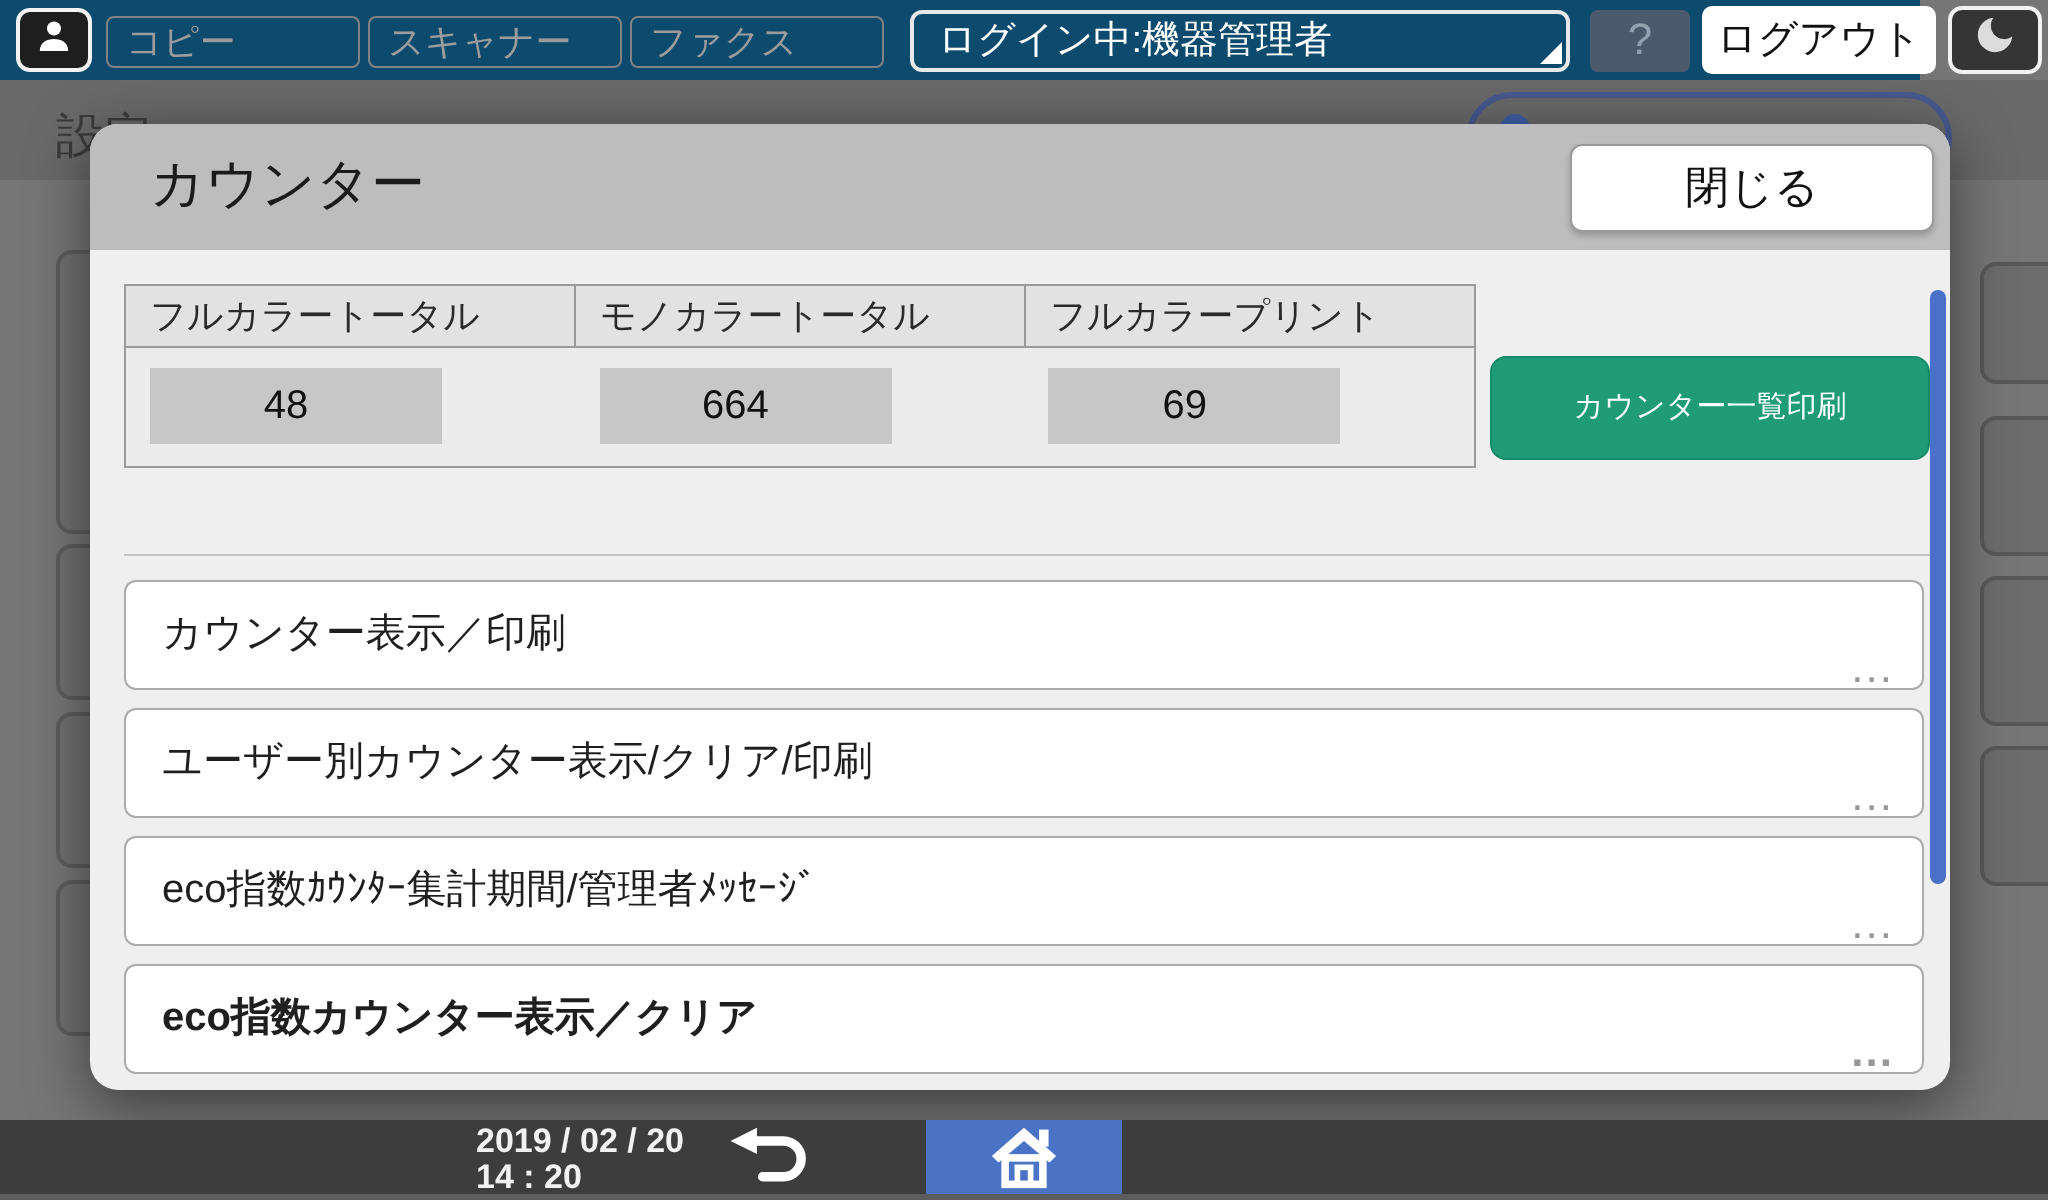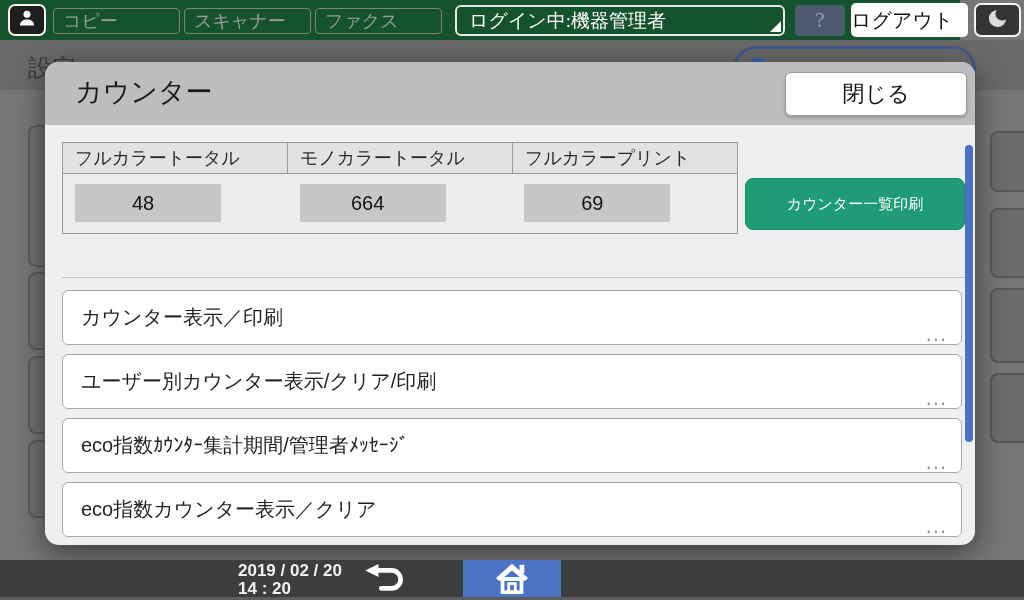--- a/index.html
+++ b/index.html
@@ -8,7 +8,7 @@
   #screen { position:relative; width:1024px; height:600px; background:#767676; overflow:hidden; }
 
   
-  .topbar { position:absolute; left:0; top:0; width:960px; height:40px; background:#14532d; z-index:40;font-family:Liberation Serif, serif; }
+  .topbar { position:absolute; left:0; top:0; width:960px; height:40px; background:#0c4a6e; z-index:40; }
   .user-btn { position:absolute; left:8px; top:4px; width:38px; height:32px; background:#1e1e1e;
               border:2px solid #f2f2f2; border-radius:7px; display:flex; align-items:center; justify-content:center; }
   .fn-tab { position:absolute; top:8px; height:26px; border:1px solid #828282; border-radius:4px;

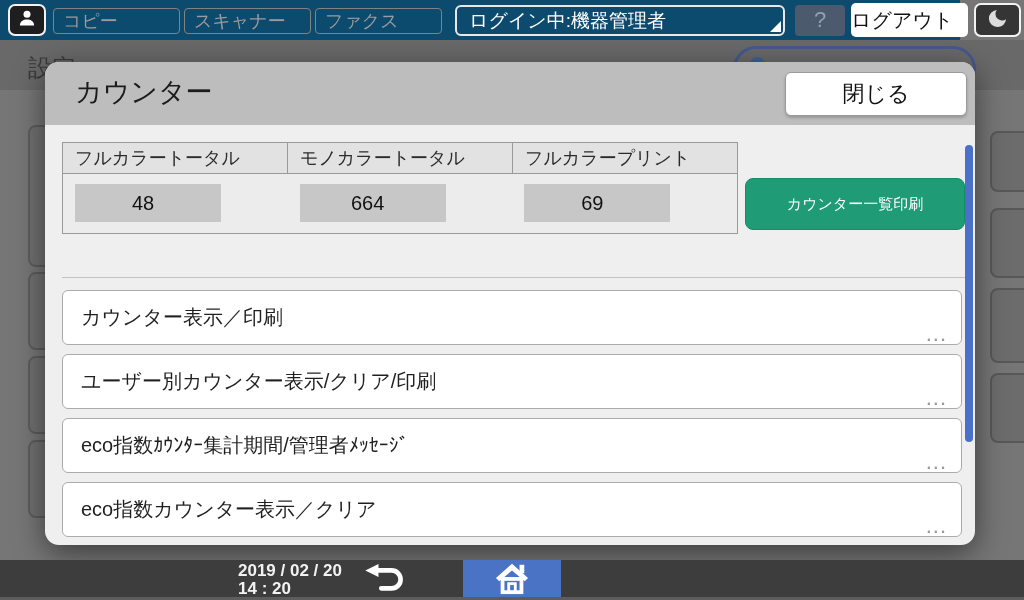--- a/index.html
+++ b/index.html
@@ -23,7 +23,7 @@
   .help-btn { position:absolute; left:795px; top:5px; width:50px; height:31px; background:#4c5a6e;
               border-radius:4px; color:#93a0b0; font-size:22px; text-align:center; line-height:30px; }
   .logout-btn { position:absolute; left:851px; top:3px; width:117px; height:34px; background:#ffffff;
-                border-radius:5px; color:#111111; font-size:20px; text-align:left; line-height:34px; }
+                border-radius:5px; color:#111111; font-size:20px; text-align:center; line-height:34px; }
   .moon-btn { position:absolute; left:974px; top:3px; width:47px; height:34px; background:#353535;
               border:2px solid #f2f2f2; border-radius:7px; display:flex; align-items:center; justify-content:center; }
 

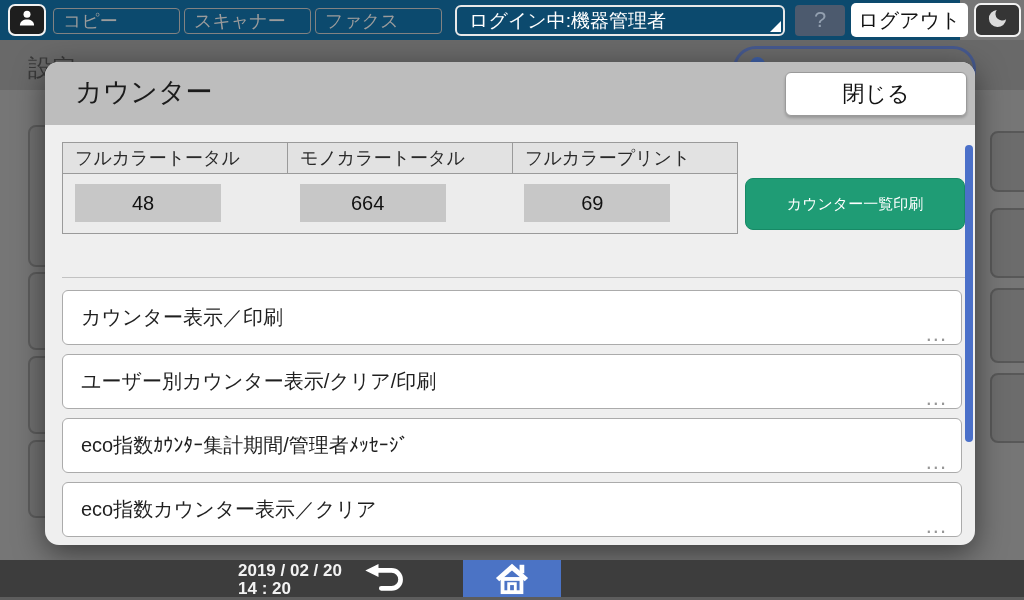--- a/index.html
+++ b/index.html
@@ -68,7 +68,7 @@
 
   .menu-item { position:absolute; left:17px; width:900px; height:55px; background:#ffffff;
                border:1px solid #ababab; border-radius:6px; }
-  .mi1 { top:228px; } .mi2 { top:292px; } .mi3 { top:356px; } .mi4 { top:420px; }
+  .mi1 { top:228px; } .mi2 { top:292px; } .mi3 { top:356px; } .mi4 { top:420px;font-weight:bold; }
   .menu-item .mi-label { position:absolute; left:18px; top:0; font-size:20px; line-height:53px; color:#1f1f1f; }
   .menu-item .mi-more { position:absolute; right:14px; bottom:-3px; font-size:22px; color:#979797; letter-spacing:1px; }
 

